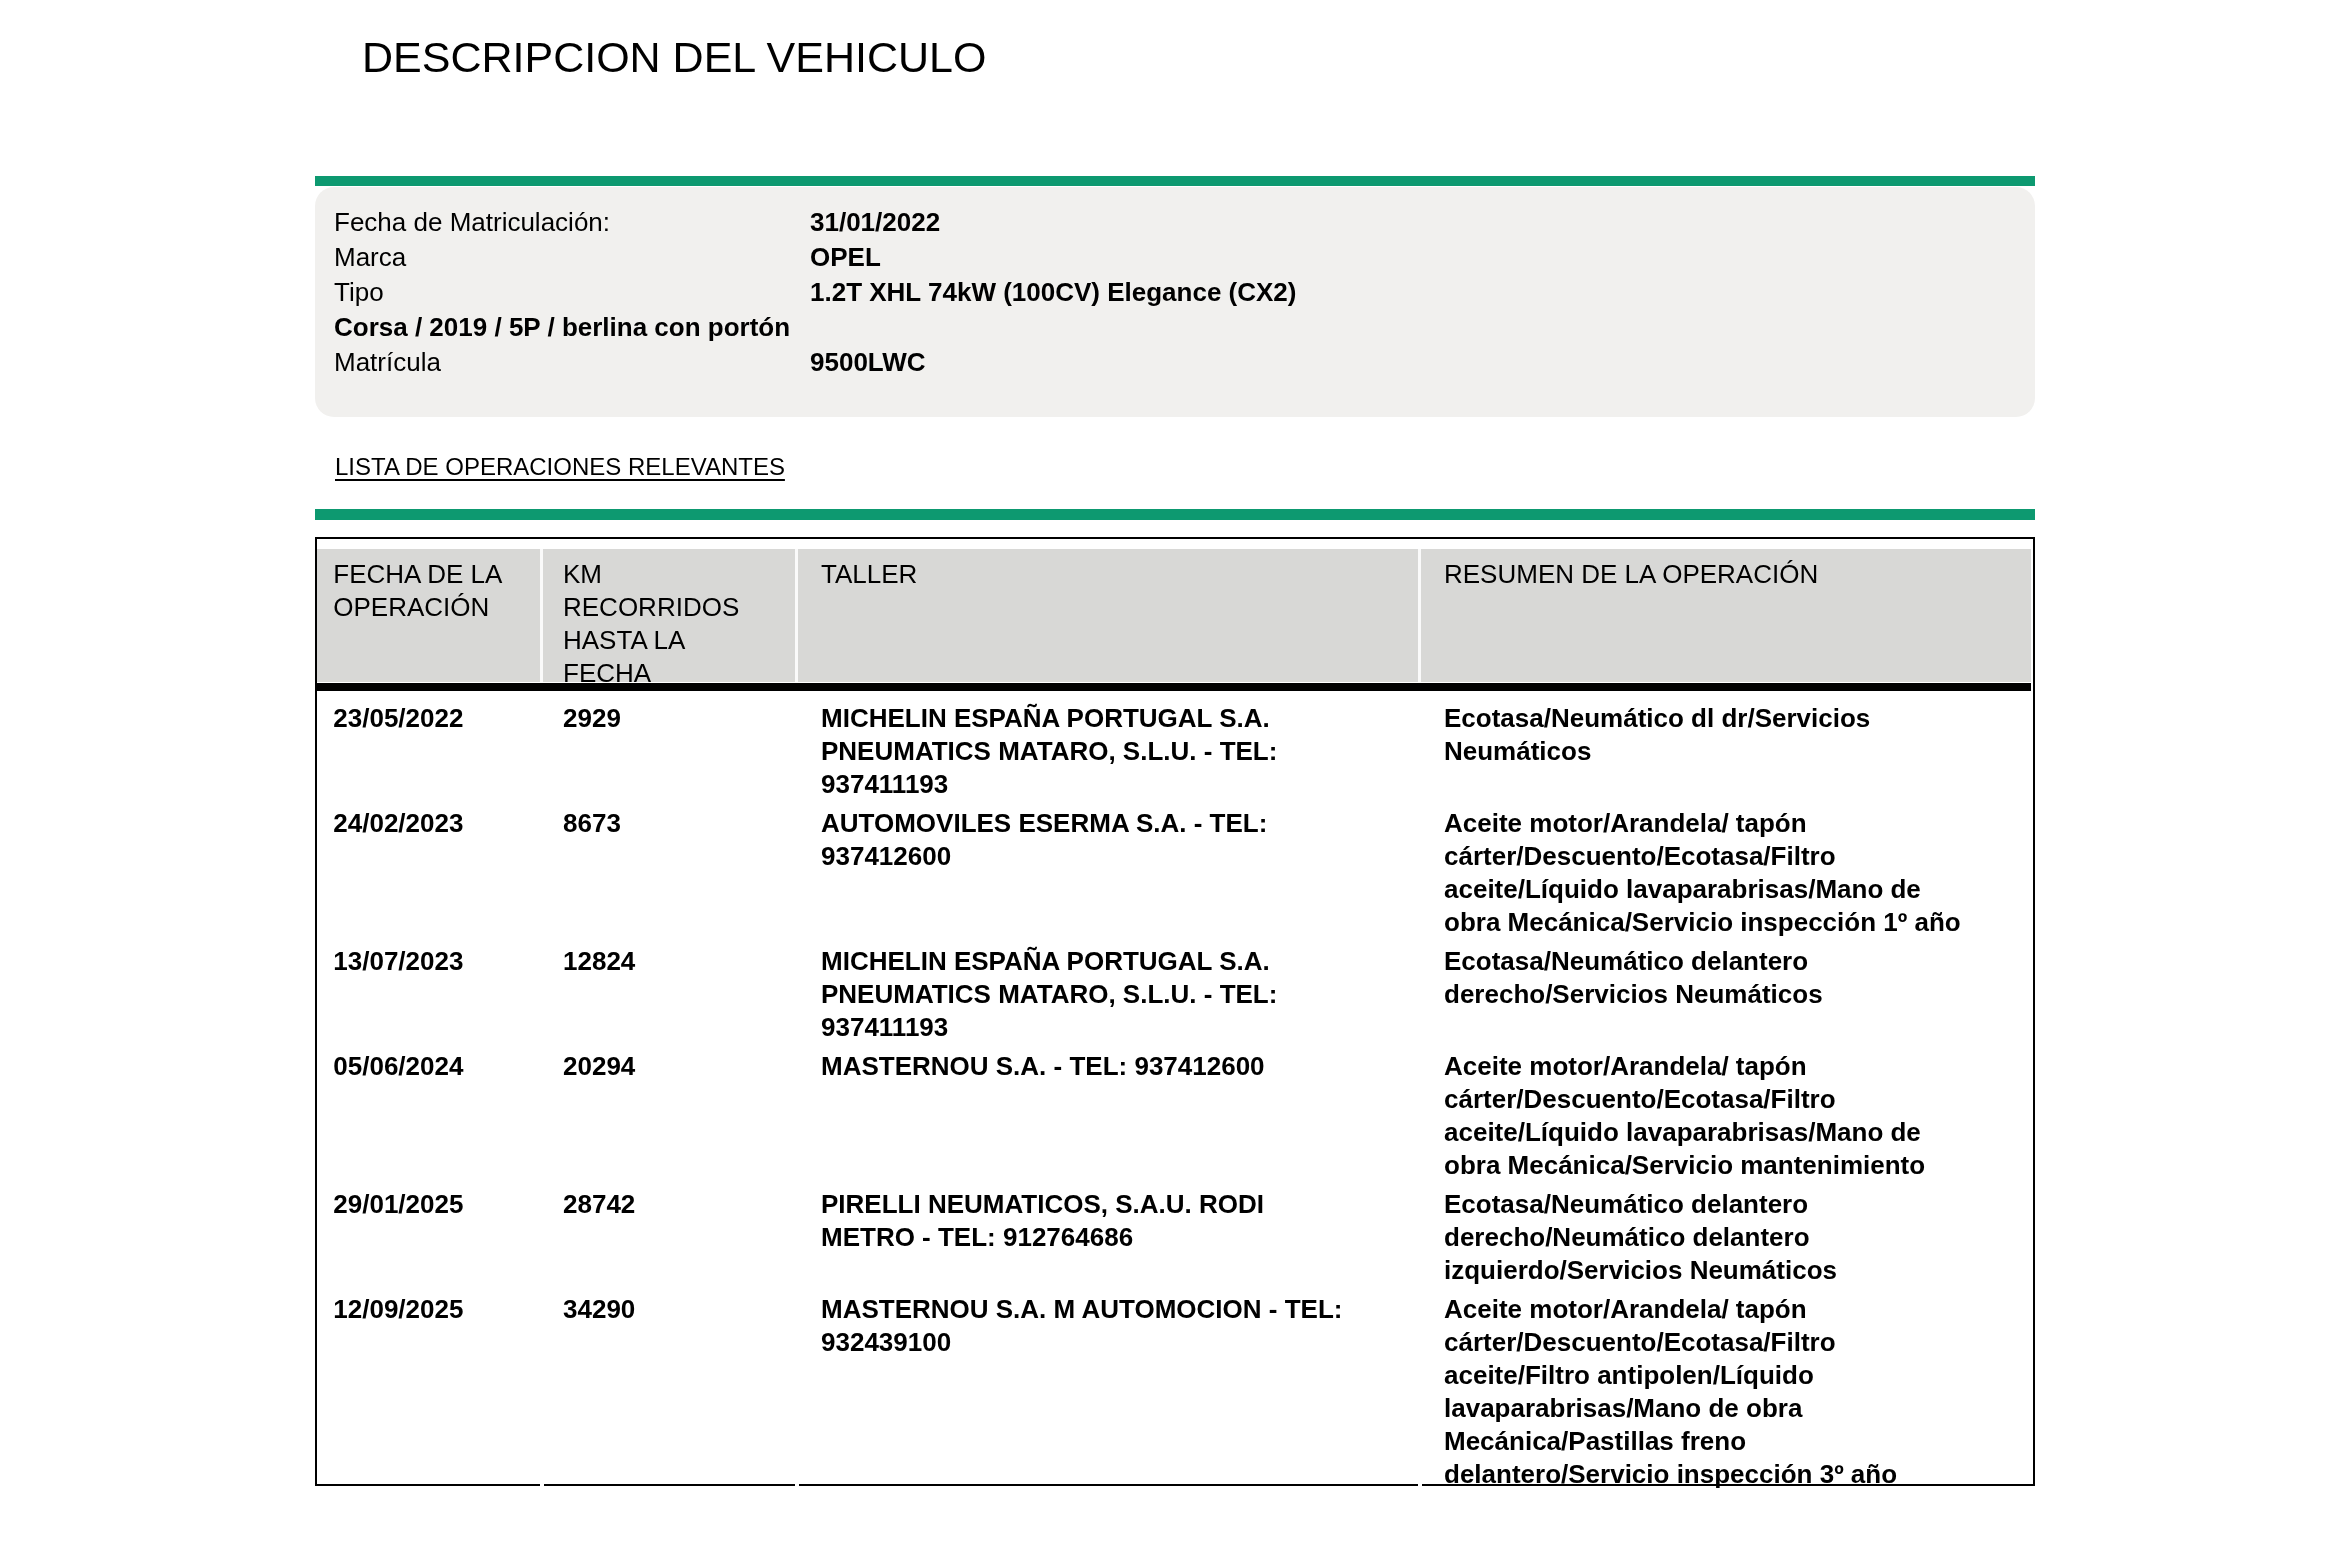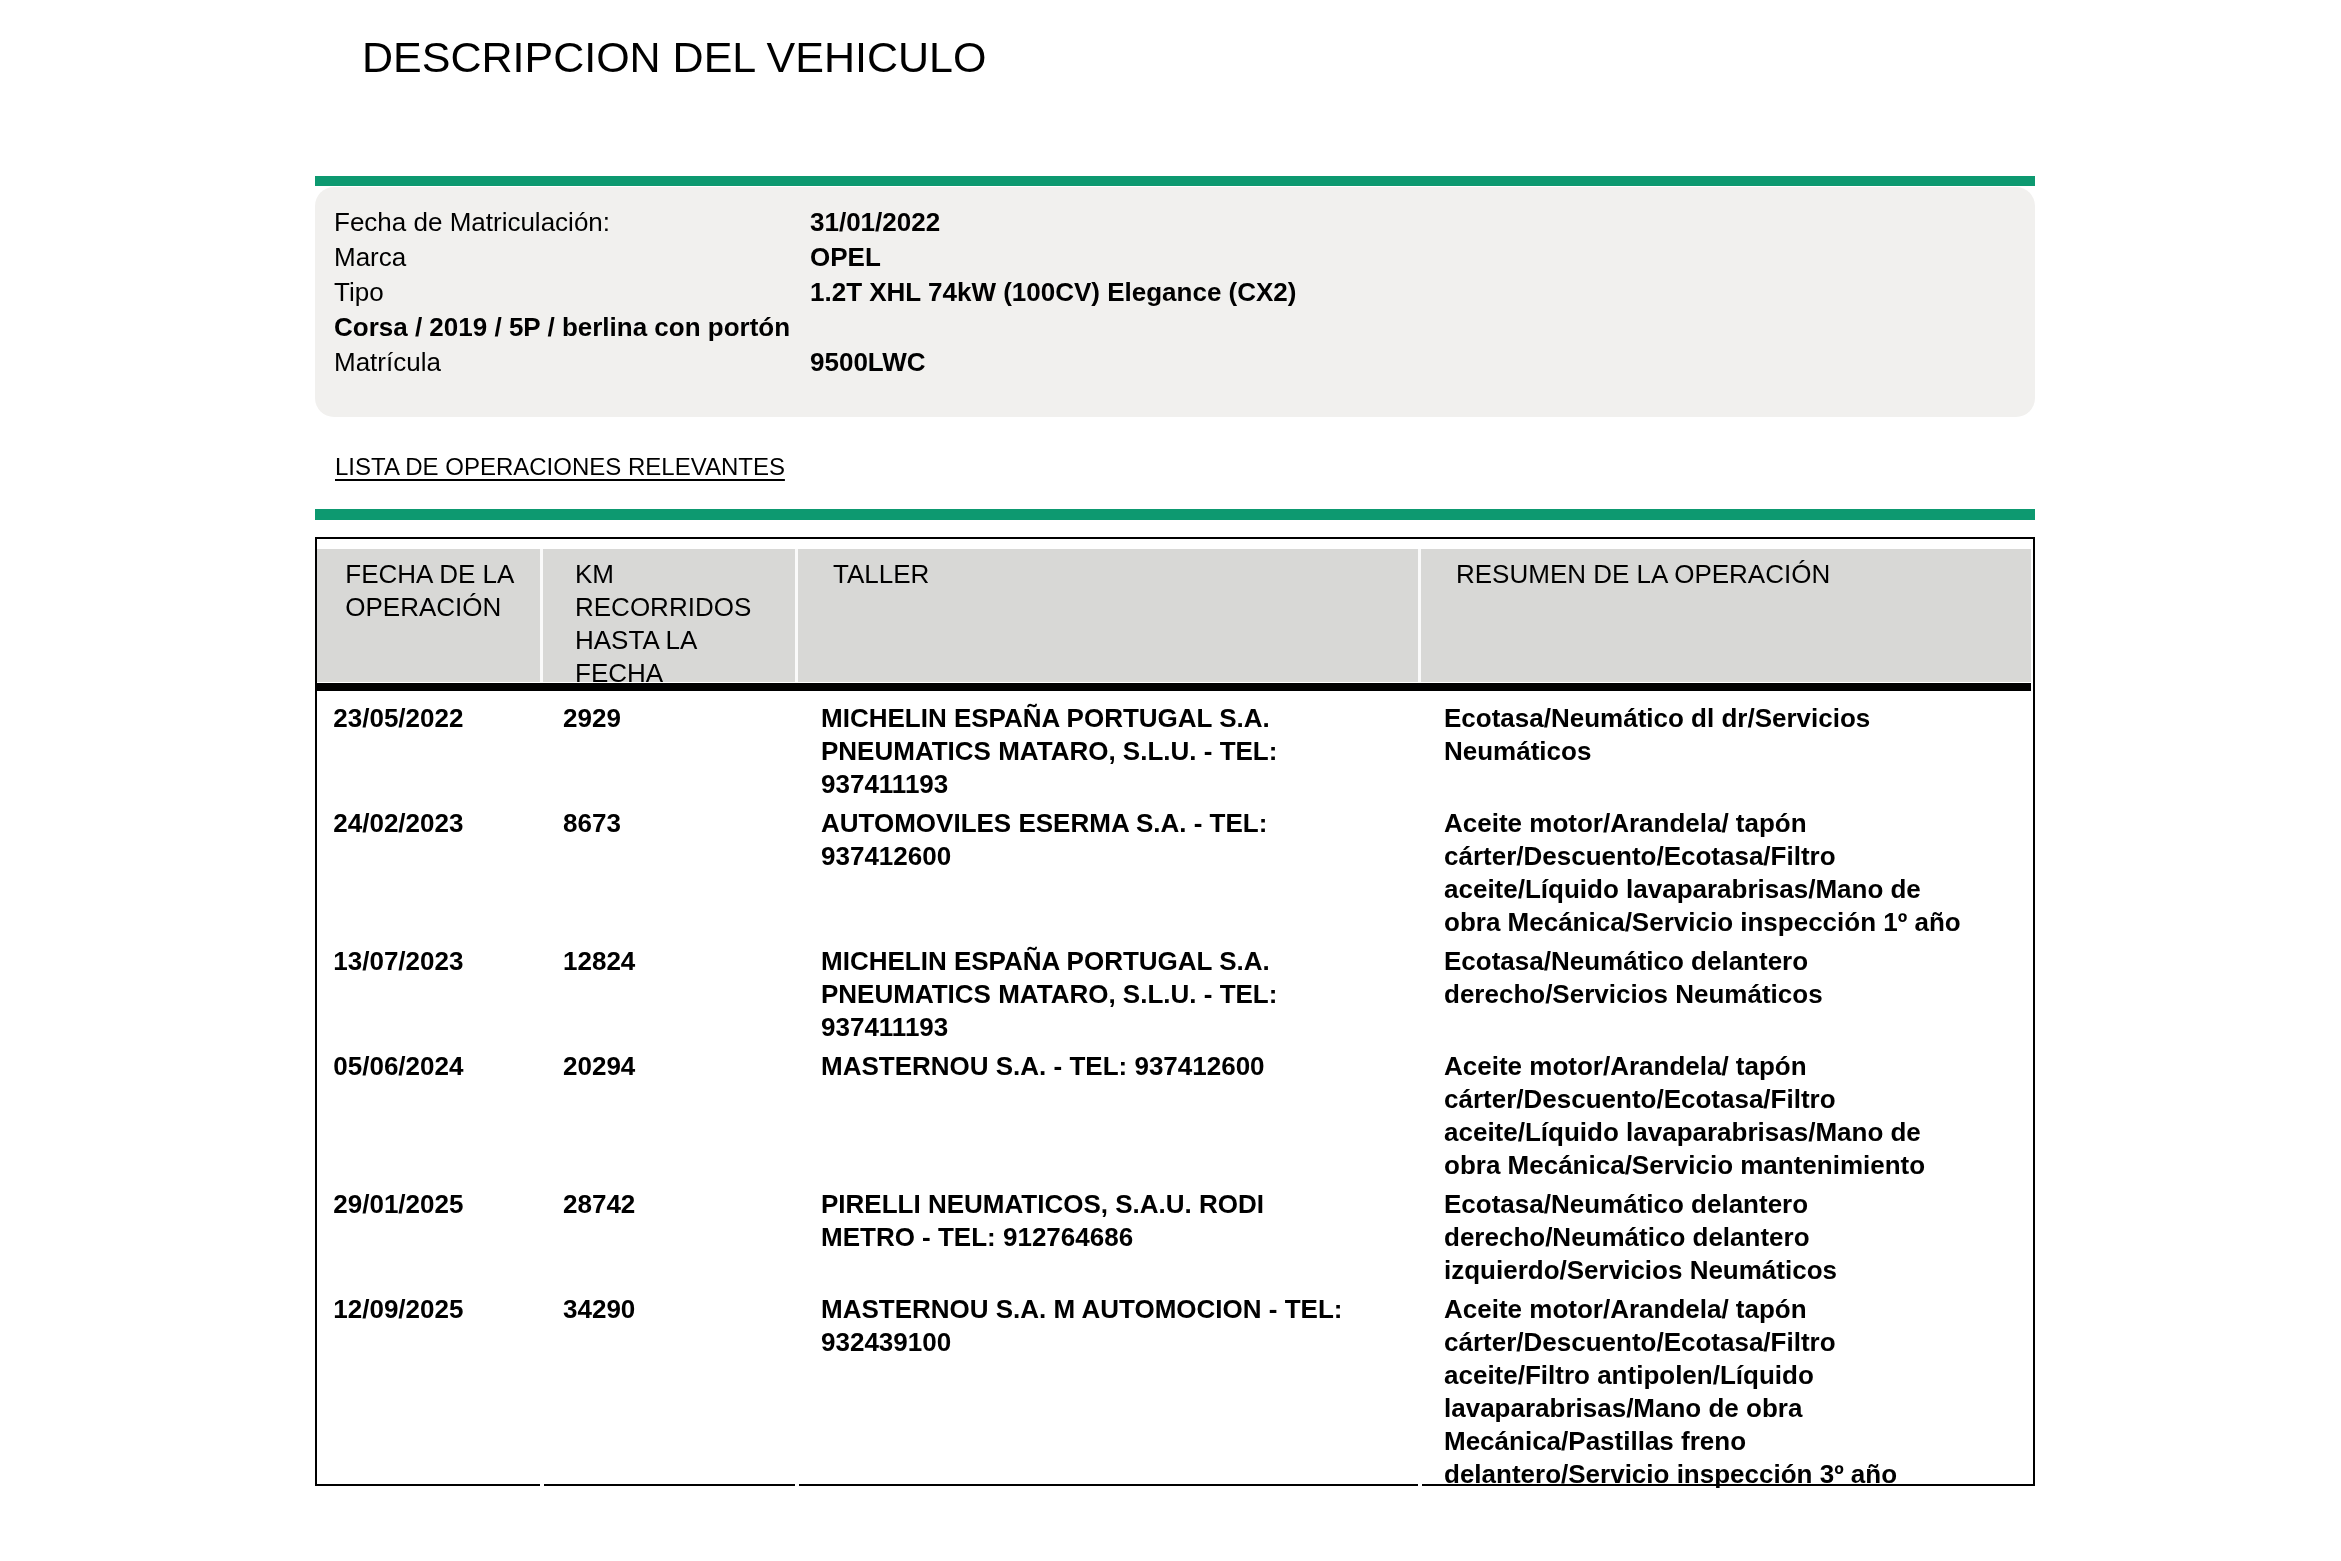--- a/index.html
+++ b/index.html
@@ -97,7 +97,6 @@
     font-weight: 400;
     line-height: 33px;
     white-space: pre;
-    margin-left: 12px;
   }
   .col-fecha   { left: 16.3px;   width: 215px; }
   .col-km      { left: 246px;  width: 241px; }

